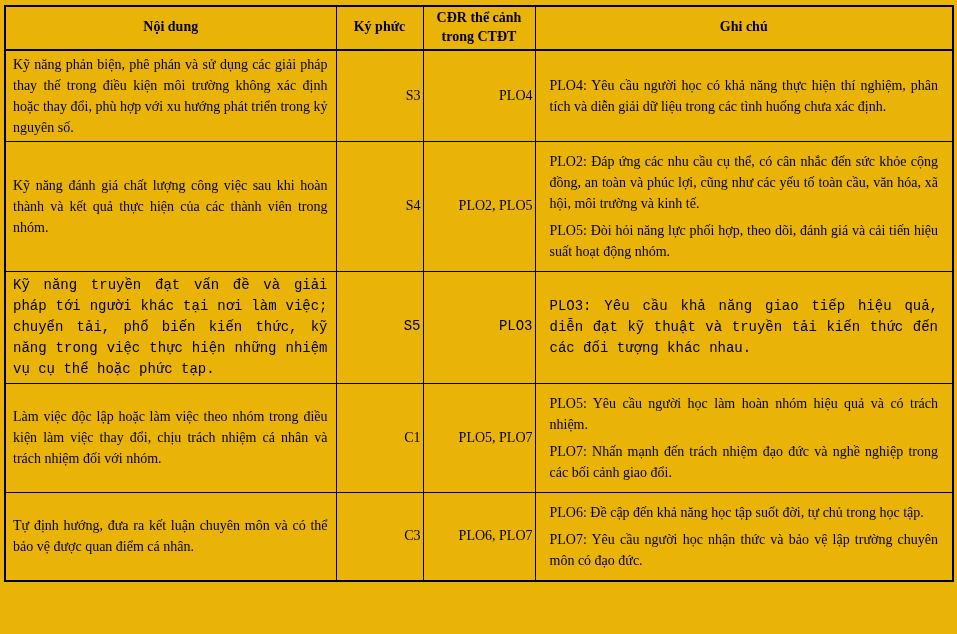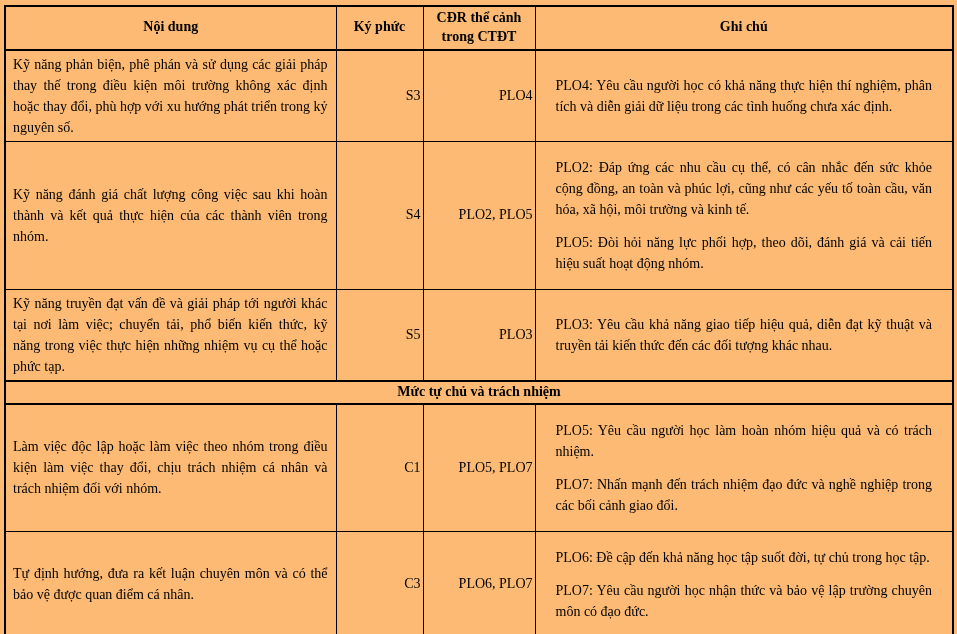--- a/index.html
+++ b/index.html
@@ -14,7 +14,7 @@
     height: 634px;
     box-sizing: border-box;
     padding: 5px 4px 12px 4px;
-    background: #fdba74;
+    background: #eab308;
     overflow: hidden;
   }
   table.outcomes-table {

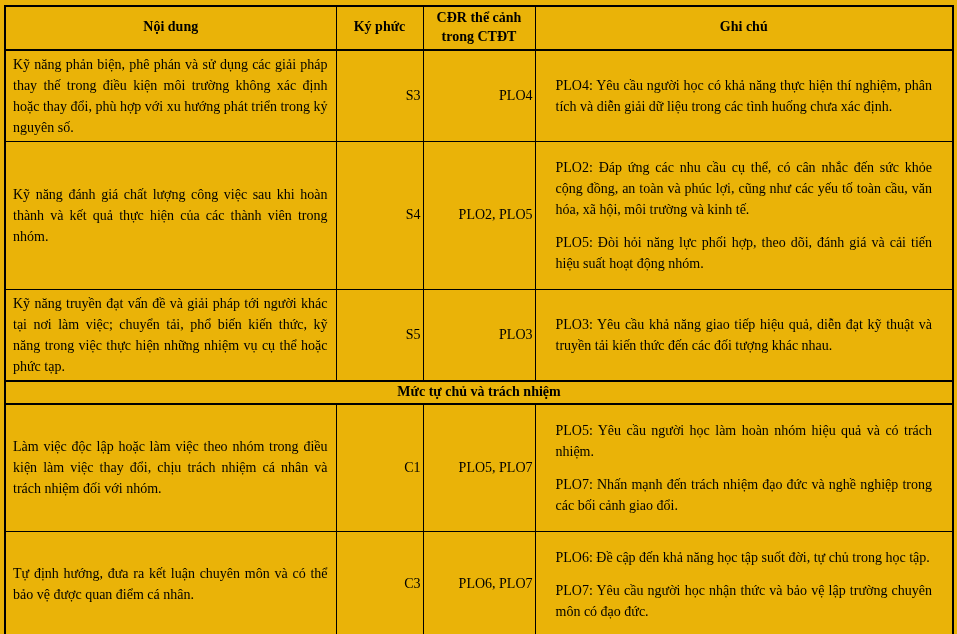--- a/index.html
+++ b/index.html
@@ -55,7 +55,7 @@
     line-height: 1.5;
     padding: 3px 8px 3px 8px;
   }
-  .note-line { margin: 12px; }
+  .note-line { margin: 6px; }
   tr.section-row td {
     text-align: center;
     font-weight: bold;

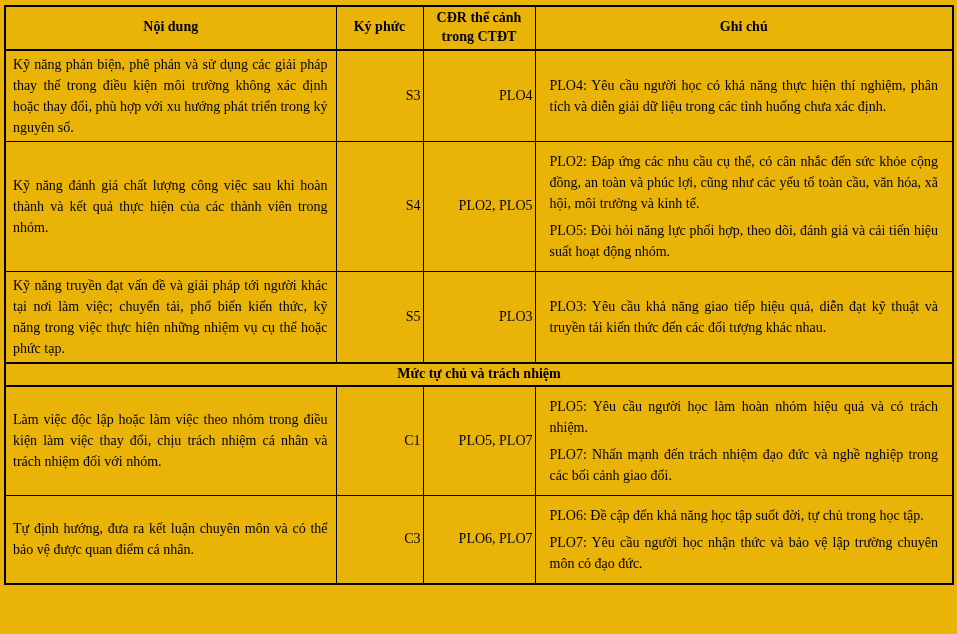--- a/index.html
+++ b/index.html
@@ -102,7 +102,7 @@
             <div class="note-line">PLO5: Đòi hỏi năng lực phối hợp, theo dõi, đánh giá và cải tiến hiệu suất hoạt động nhóm.</div>
           </td>
         </tr>
-        <tr style="height: 91px;">
+        <tr style="height: 91px; font-family: Liberation Mono, monospace;">
           <td class="cell-content">Kỹ năng truyền đạt vấn đề và giải pháp tới người khác tại nơi làm việc; chuyển tải, phổ biến kiến thức, kỹ năng trong việc thực hiện những nhiệm vụ cụ thể hoặc phức tạp.</td>
           <td class="cell-symbol">S5</td>
           <td class="cell-plo">PLO3</td>

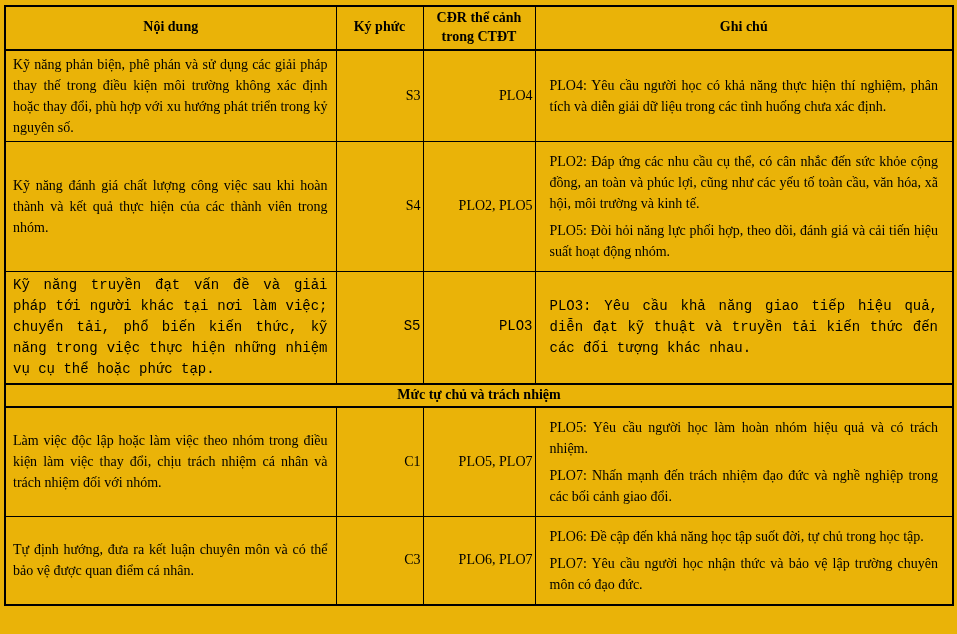--- a/index.html
+++ b/index.html
@@ -110,9 +110,6 @@
             <div class="note-line">PLO3: Yêu cầu khả năng giao tiếp hiệu quả, diễn đạt kỹ thuật và truyền tải kiến thức đến các đối tượng khác nhau.</div>
           </td>
         </tr>
-        <tr class="section-row" style="height: 23px;">
-          <td colspan="4">Mức tự chủ và trách nhiệm</td>
-        </tr>
         <tr style="height: 92px;">
           <td class="cell-content">Làm việc độc lập hoặc làm việc theo nhóm trong điều kiện làm việc thay đổi, chịu trách nhiệm cá nhân và trách nhiệm đối với nhóm.</td>
           <td class="cell-symbol">C1</td>

